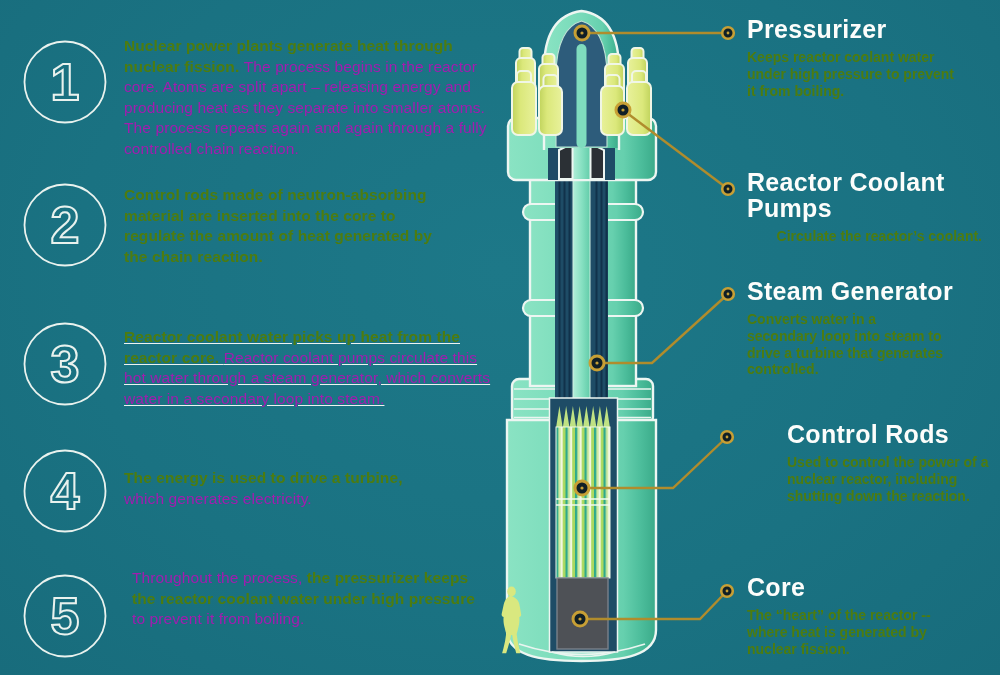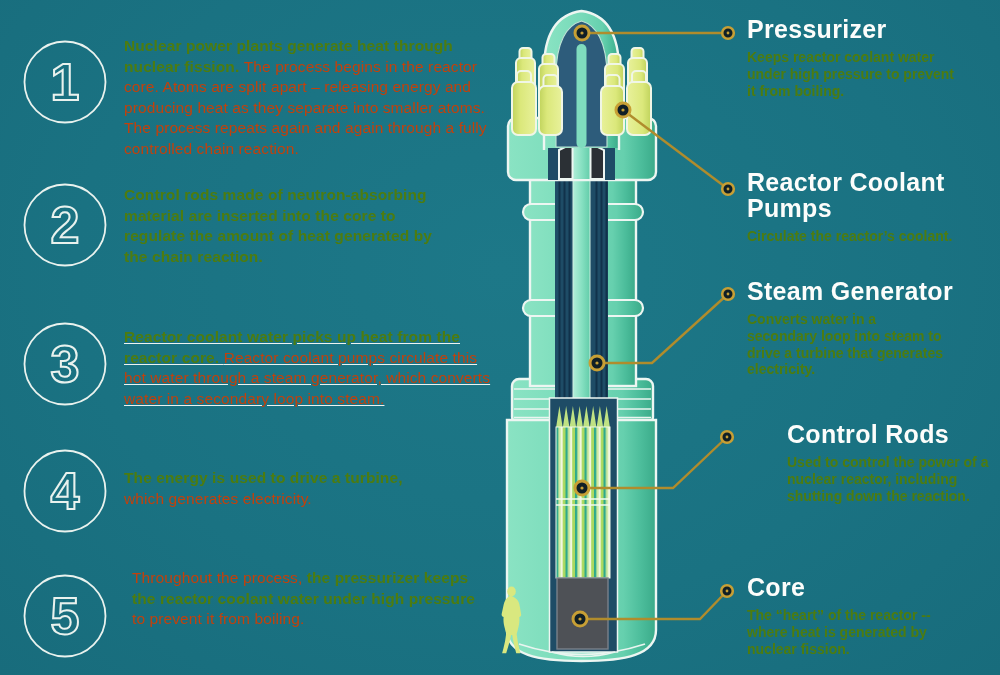--- a/index.html
+++ b/index.html
@@ -13,7 +13,7 @@
   .badge{position:absolute;width:88px;height:88px;left:21px;}
   .step-text{position:absolute;left:124px;font-size:15.5px;line-height:20.6px;color:#eef3f0;letter-spacing:.1px;margin:0;}
   .hl{color:#4d7c0f;font-weight:700;}
-  .wt{color:#c2410c;font-weight:400;}
+  .wt{color:#a21caf;font-weight:400;}
   .callout{position:absolute;left:747px;}
   .callout h2{margin:0;font-size:25px;line-height:26px;font-weight:700;color:#fcfdfb;letter-spacing:.3px;}
   .callout p{margin:7px 0 0 0;font-size:14px;line-height:16.8px;font-weight:700;color:#4d7c0f;width:215px;}

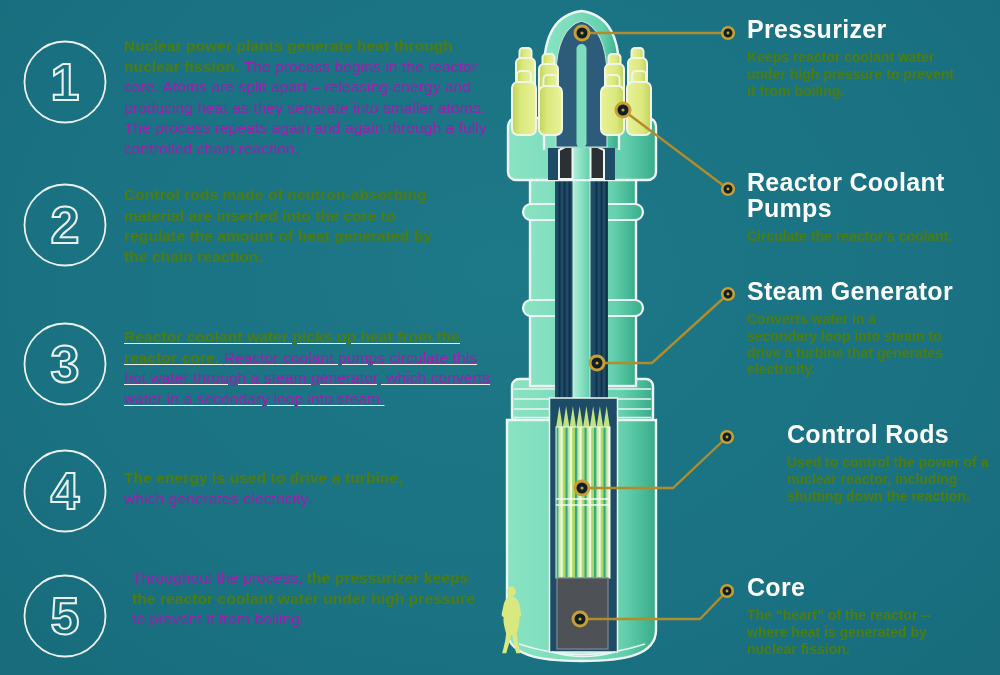--- a/index.html
+++ b/index.html
@@ -211,7 +211,7 @@
 </div>
 <div id="c2" class="callout">
   <h2>Reactor Coolant Pumps</h2>
-  <p style="width:235px;">Circulate the reactor’s coolant.</p>
+  <p style="width:235px;text-align:right;">Circulate the reactor’s coolant.</p>
 </div>
 <div id="c3" class="callout">
   <h2>Steam Generator</h2>

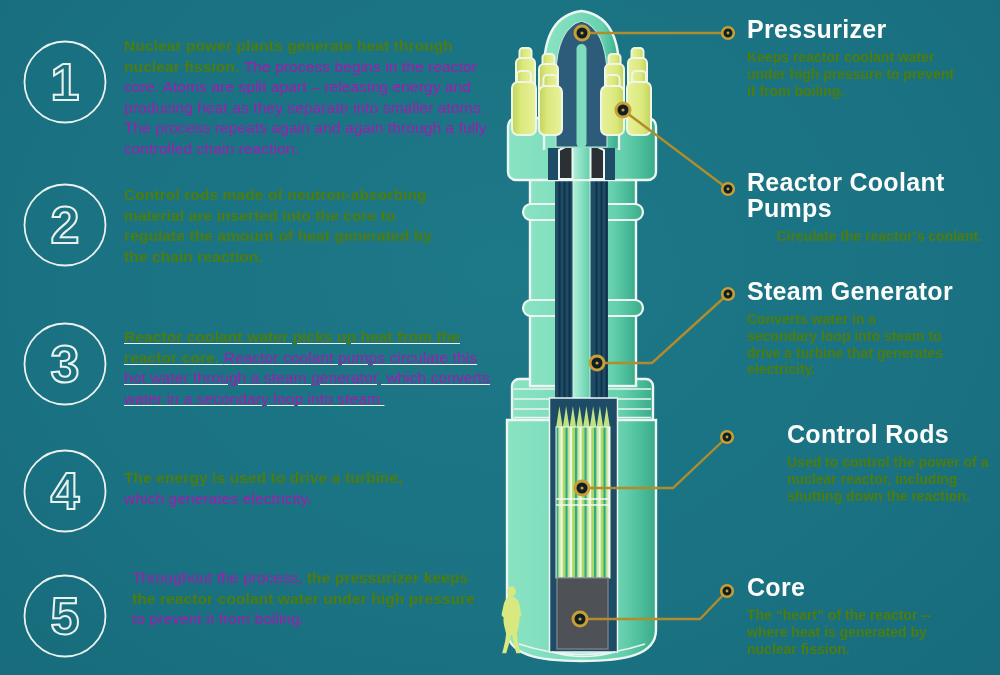--- a/index.html
+++ b/index.html
@@ -215,7 +215,7 @@
 </div>
 <div id="c3" class="callout">
   <h2>Steam Generator</h2>
-  <p style="width:200px;">Converts water in a secondary loop into steam to drive a turbine that generates electricity.</p>
+  <p style="width:200px;">Converts water in a secondary loop into steam to drive a turbine that generates controlled.</p>
 </div>
 <div id="c4" class="callout">
   <h2>Control Rods</h2>

